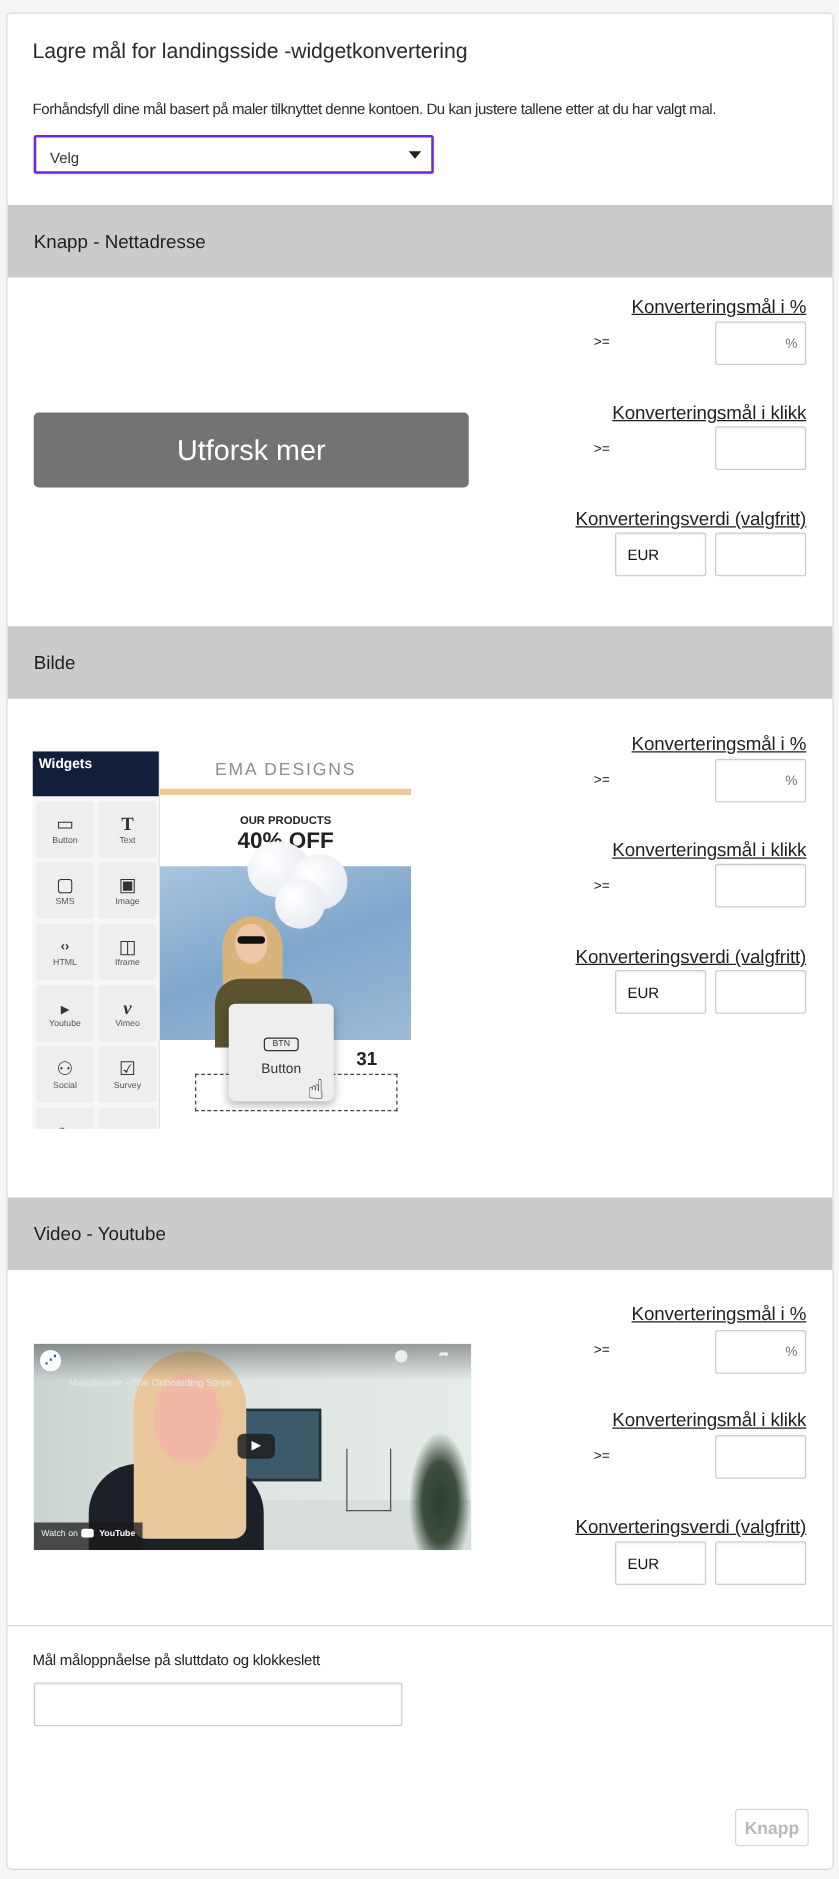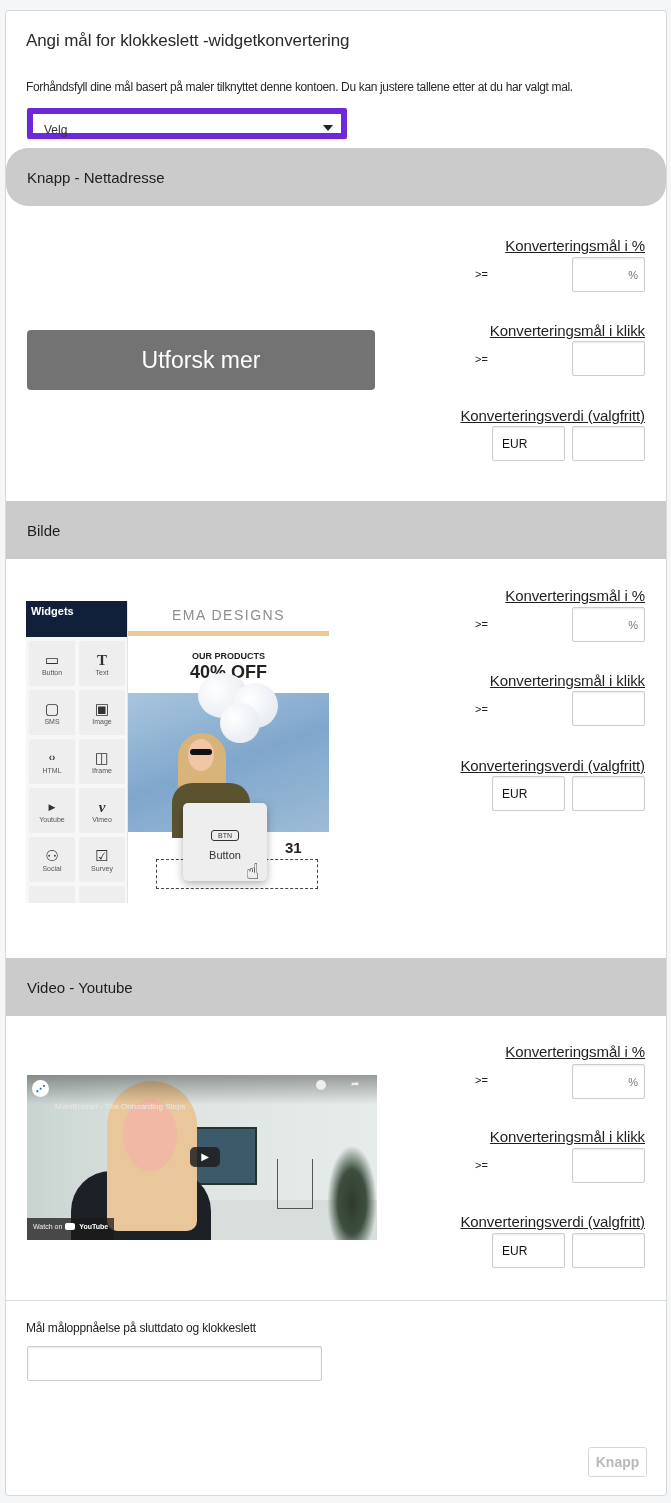--- a/index.html
+++ b/index.html
@@ -187,7 +187,7 @@
 
 <div class="card">
 
-  <div class="card-title">Angi mål for klokkeslett -widgetkonvertering</div>
+  <div class="card-title">Lagre mål for landingsside -widgetkonvertering</div>
   <div class="intro">Forhåndsfyll dine mål basert på maler tilknyttet denne kontoen. Du kan justere tallene etter at du har valgt mal.</div>
 
   <div class="select">

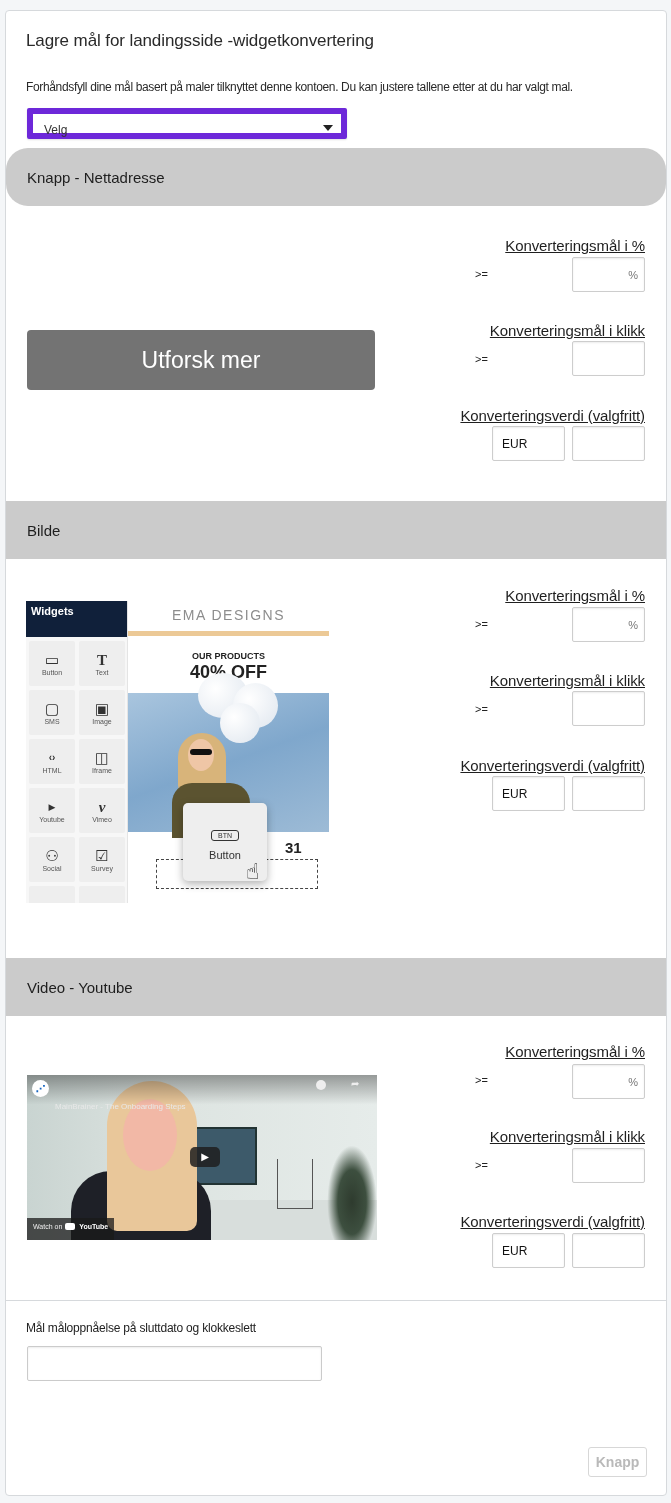--- a/index.html
+++ b/index.html
@@ -31,7 +31,7 @@
     .select {
       position: absolute; left: 21px; top: 97px;
       width: 320px; height: 31px;
-      border: 6px solid #6d28d9; border-radius: 2px;
+      border: 2px solid #6d28d9; border-radius: 2px;
       box-shadow: 0 1px 2px rgba(0,0,0,0.12);
       background: #fff;
       font-size: 12px; padding: 9px 11px; color: #333;

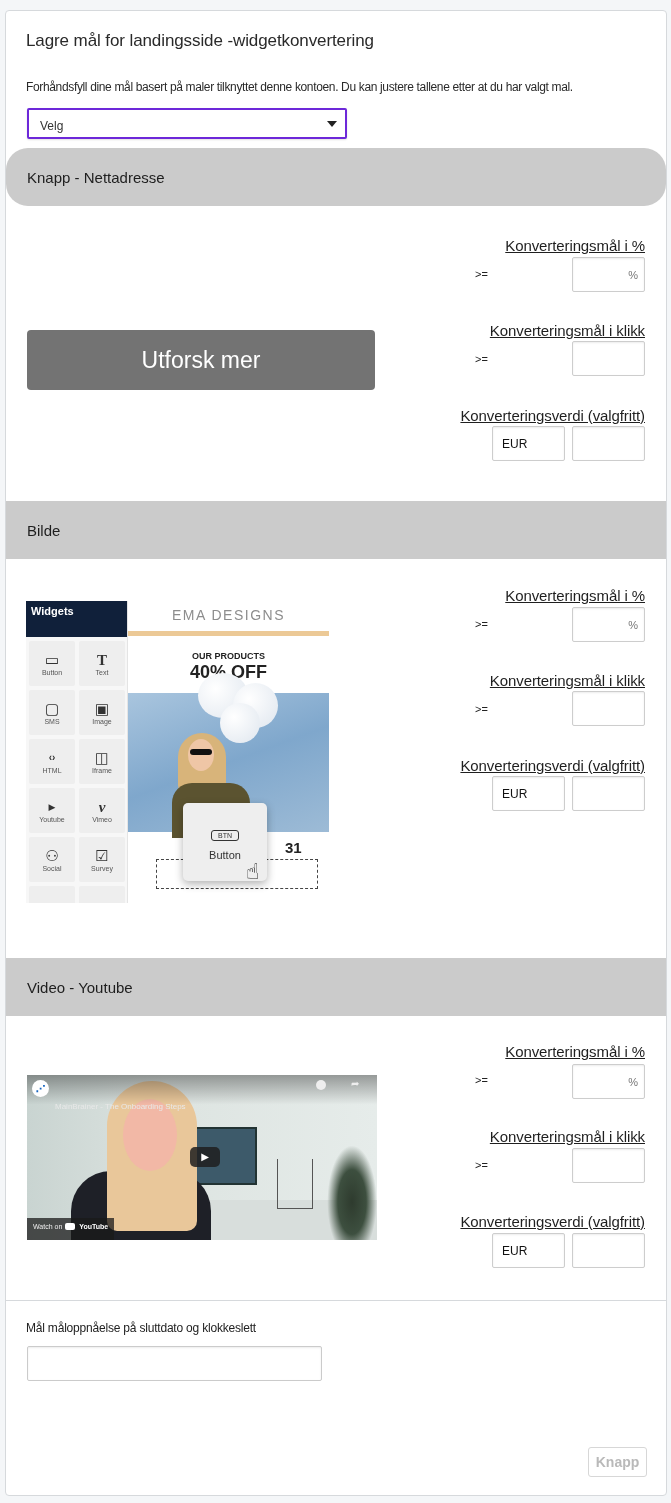--- a/index.html
+++ b/index.html
@@ -195,7 +195,7 @@
     <span class="caret"></span>
   </div>
 
-  <div class="section-head" style="top:137px;border-radius:22px;">Knapp - Nettadresse</div>
+  <div class="section-head" style="top:153px;">Knapp - Nettadresse</div>
 
   <div class="cta">Utforsk mer</div>
 

